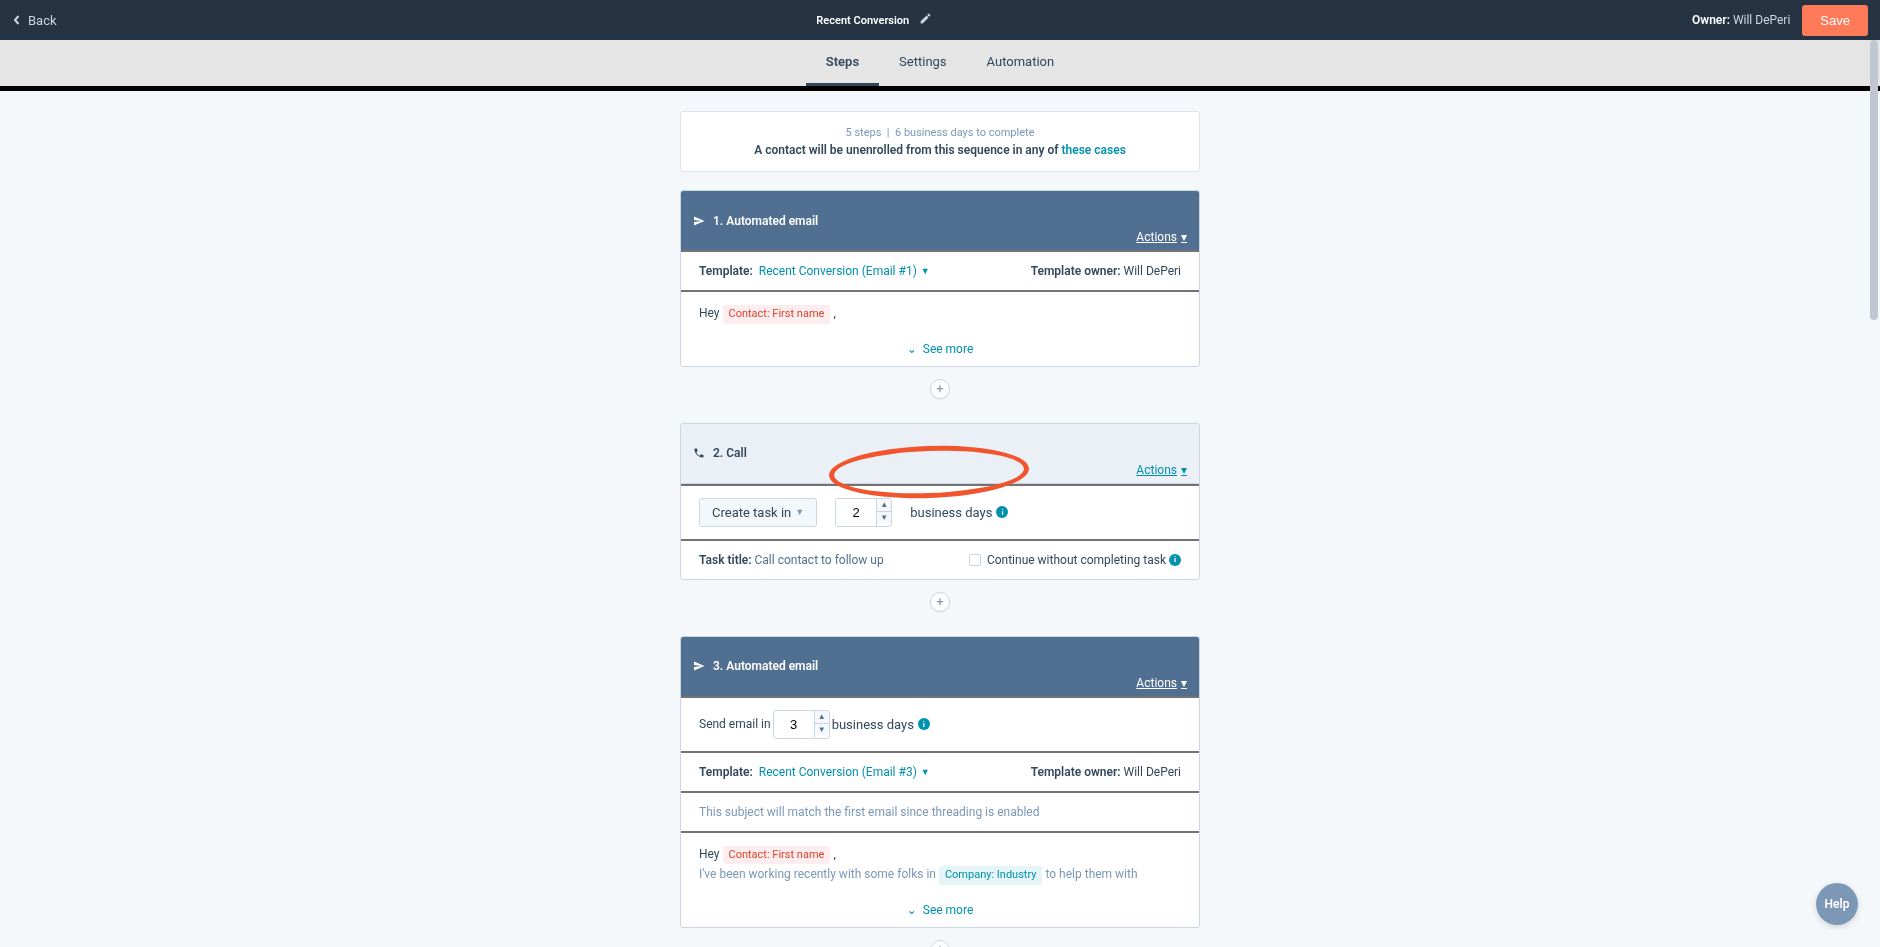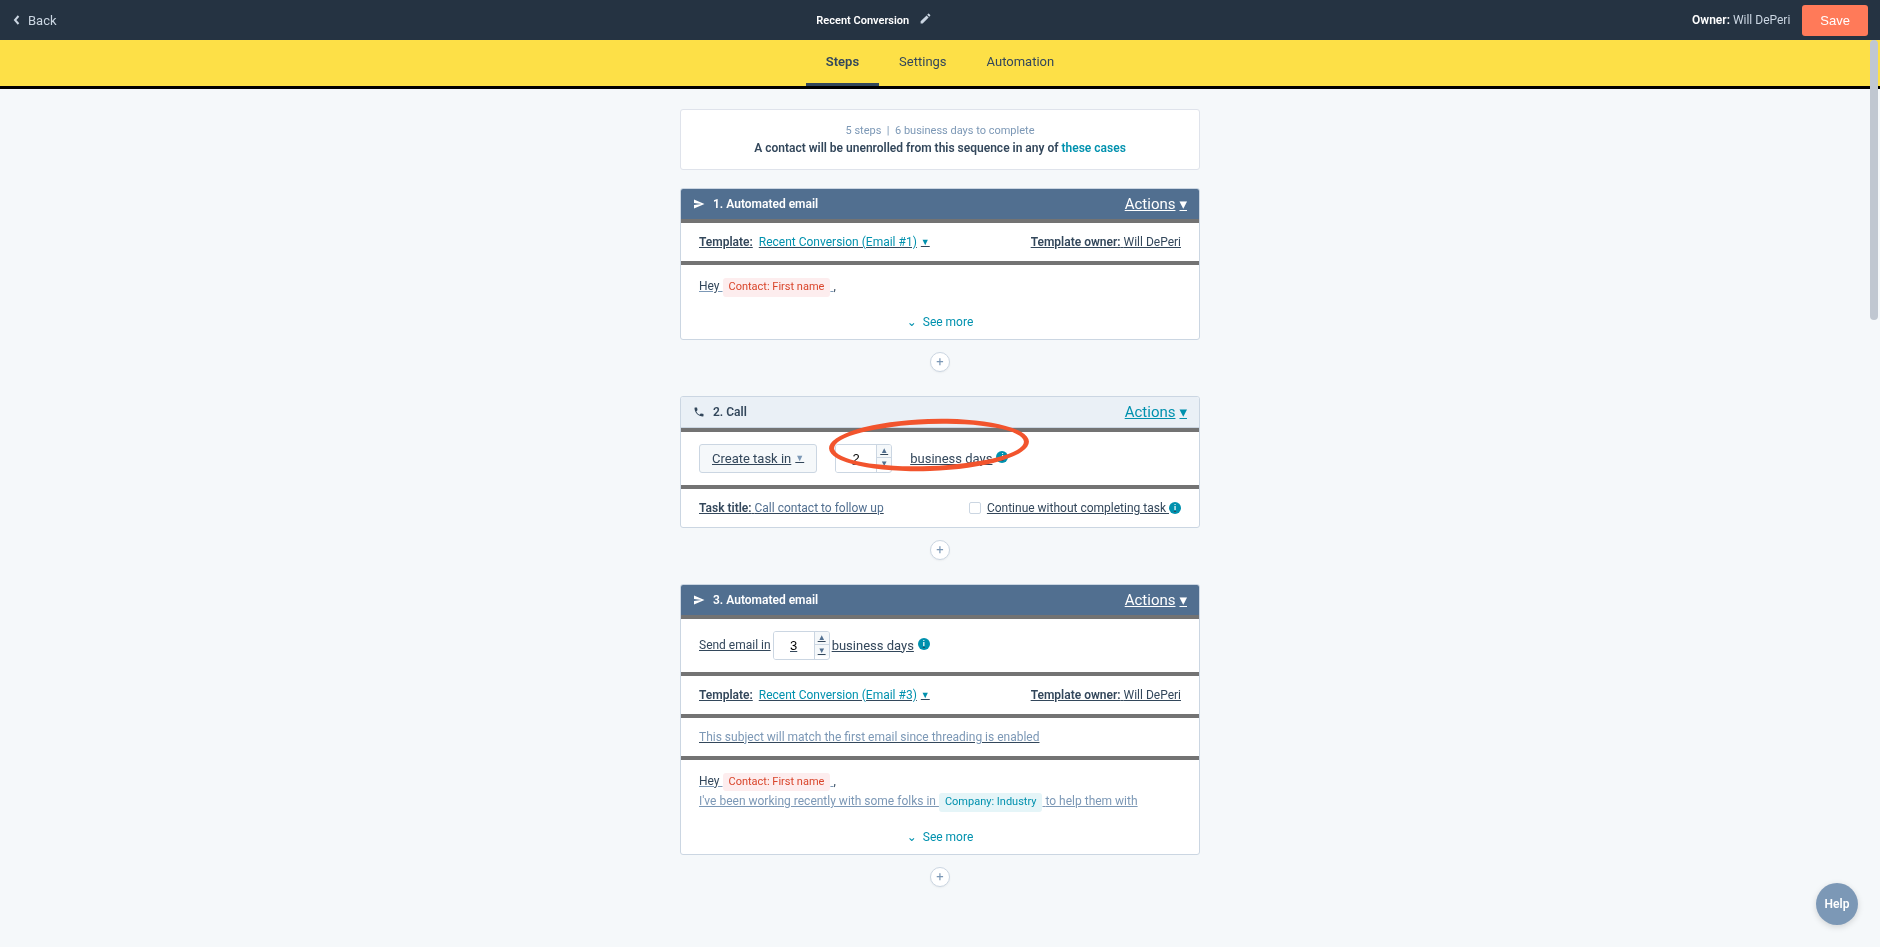--- a/index.html
+++ b/index.html
@@ -18,7 +18,7 @@
   .save-btn { background:#ff7a59; color:#fff; border:none; border-radius:3px; padding:8px 18px; font-size:13px; font-weight:500; cursor:pointer; }
 
   
-  .tabstrip { background:#fde047; border-bottom:3px solid #000000; display:flex; justify-content:center; }
+  .tabstrip { background:#e5e5e5; border-bottom:5px solid #000000; display:flex; justify-content:center; }
   .tabstrip .tab { padding:14px 20px; font-size:13px; color:#33475b; cursor:pointer; }
   .tabstrip .tab.active { font-weight:600; border-bottom:3px solid #33475b; }
 

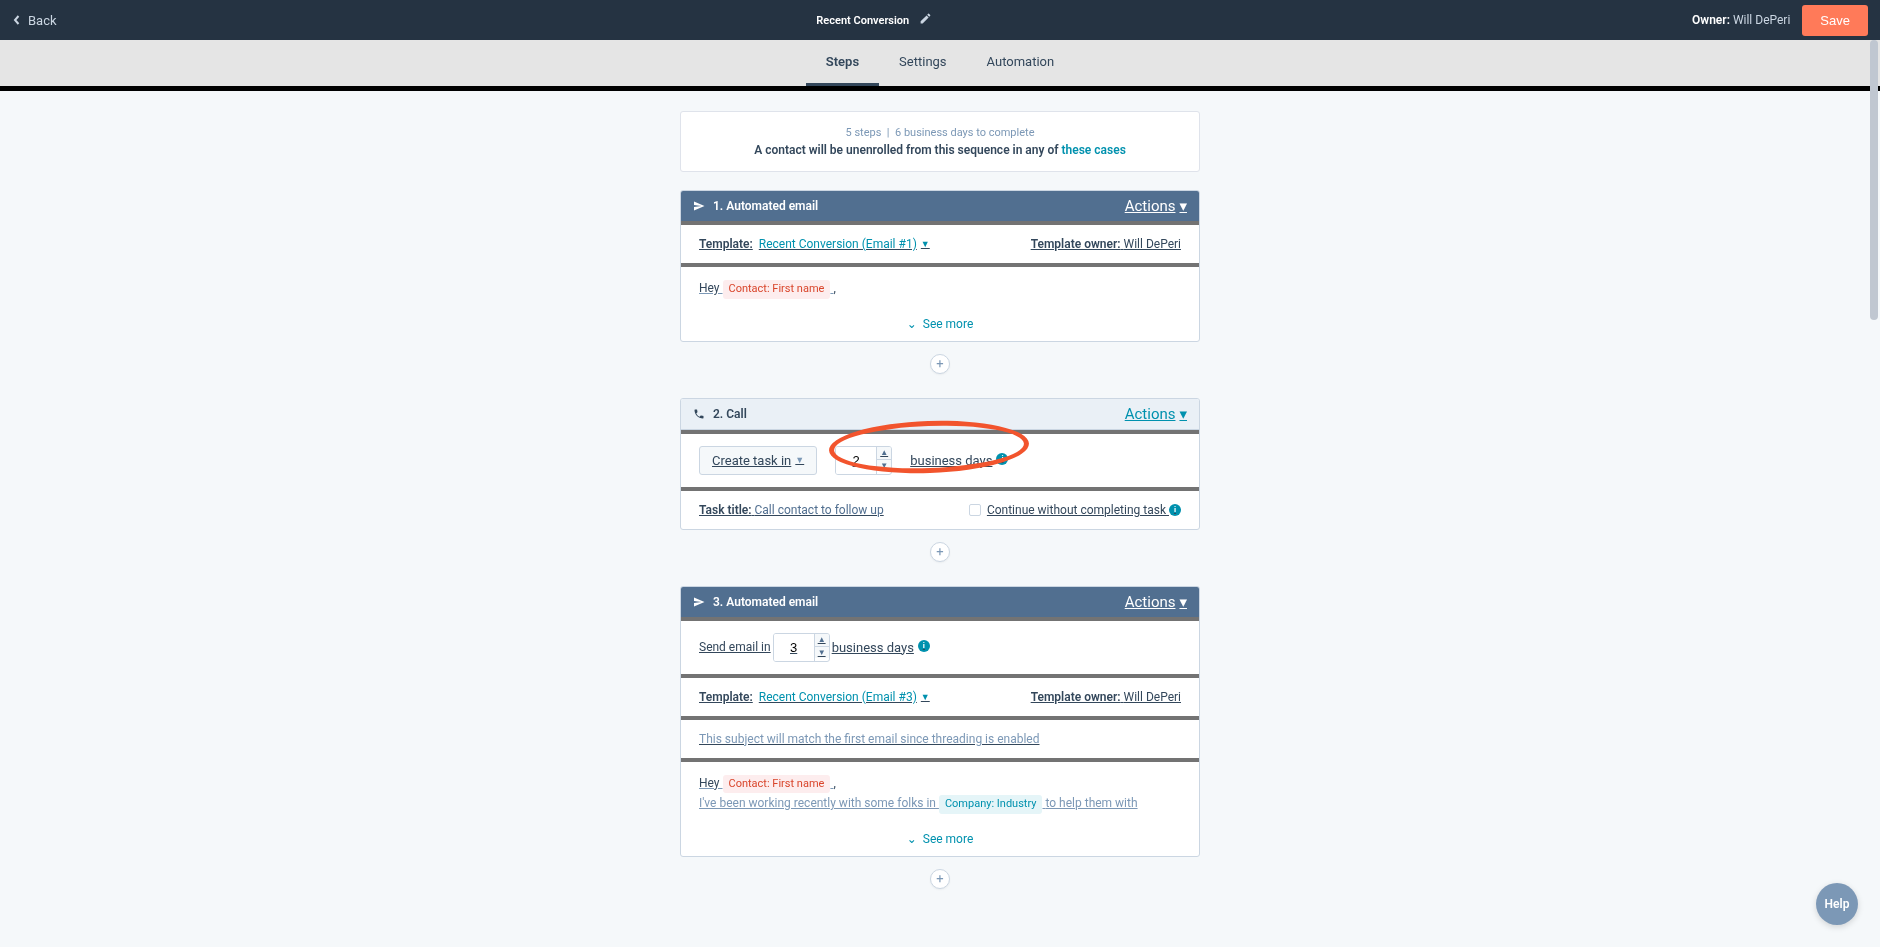--- a/index.html
+++ b/index.html
@@ -35,7 +35,7 @@
   .step-header.light { background:#eaf0f6; color:#33475b; border-bottom:1px solid #cbd6e2; }
   .step-header .step-icon { margin-right:8px; display:flex; }
   .step-header .step-title { flex:1; font-weight:600; font-size:12px; }
-  .step-header .actions { font-size:15px; text-decoration:underline; cursor:pointer; display:flex; align-items:flex-start; gap:4px; }
+  .step-header .actions { font-size:12px; text-decoration:underline; cursor:pointer; display:flex; align-items:flex-start; gap:4px;margin-top:33px; }
   .step-header.light .actions { color:#0091ae; }
 
   .body-section { padding:12px 18px; border-top:4px solid #737373; font-size:12px;text-decoration:underline; }

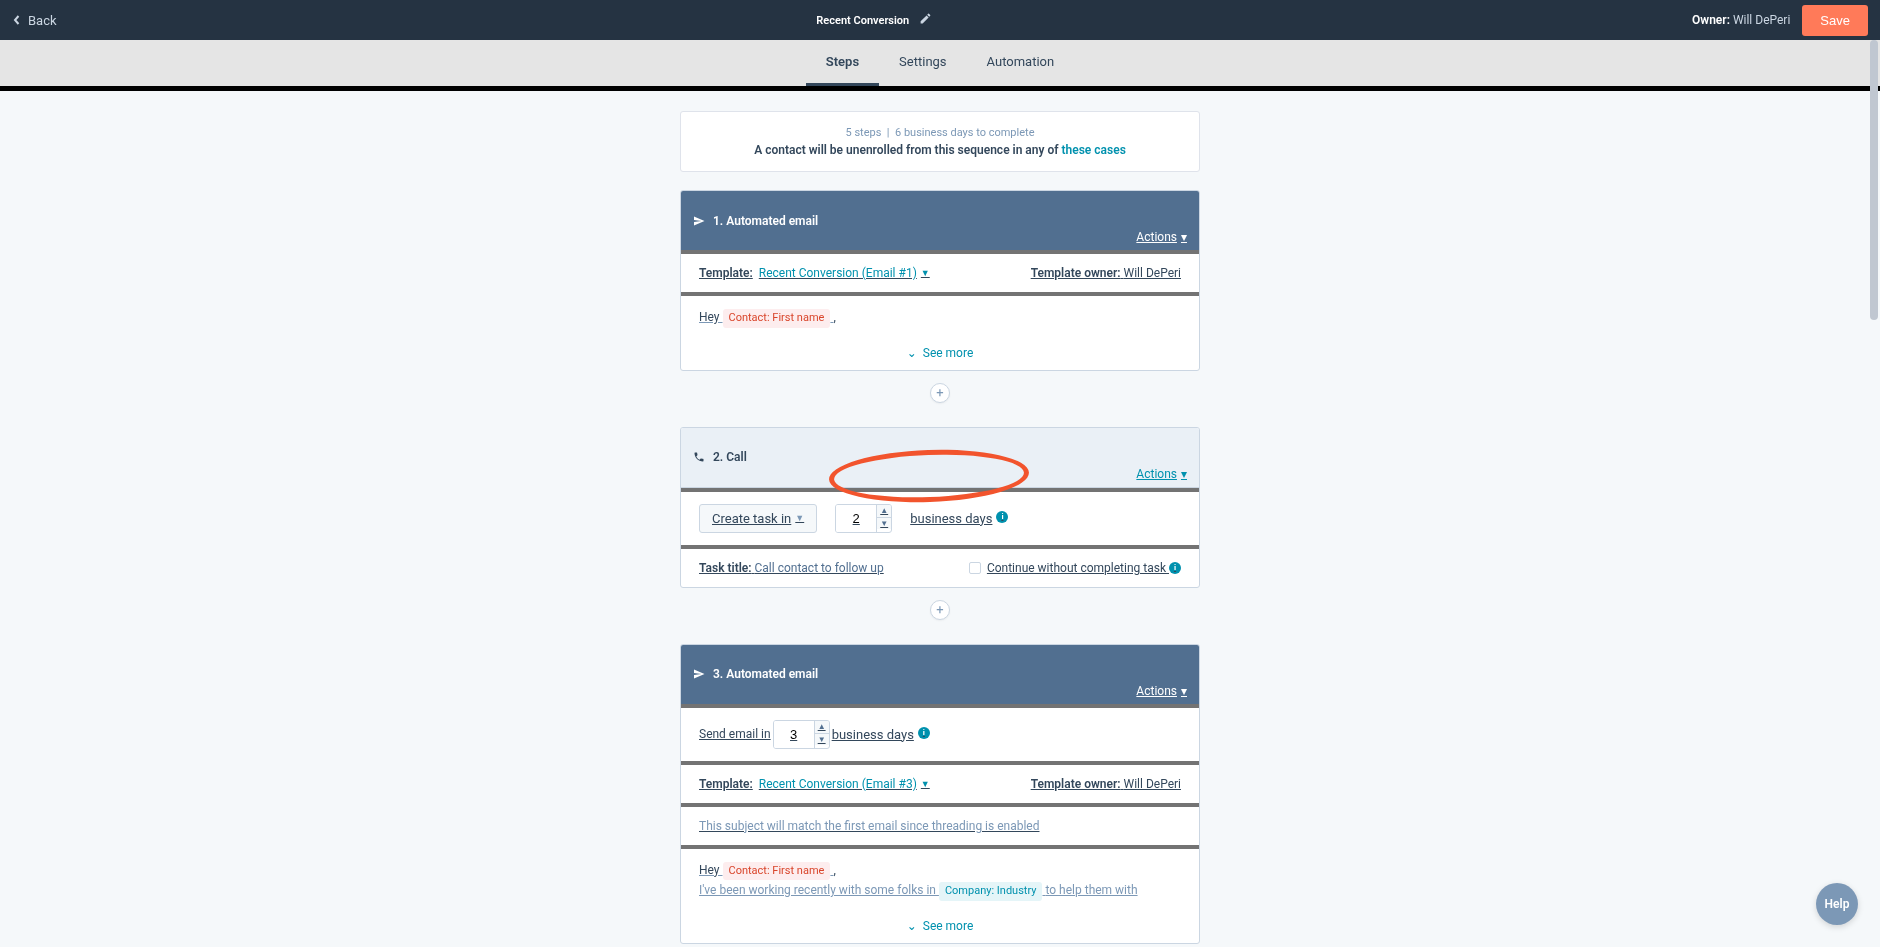--- a/index.html
+++ b/index.html
@@ -38,7 +38,7 @@
   .step-header .actions { font-size:12px; text-decoration:underline; cursor:pointer; display:flex; align-items:flex-start; gap:4px;margin-top:33px; }
   .step-header.light .actions { color:#0091ae; }
 
-  .body-section { padding:12px 18px; border-top:4px solid #737373; font-size:12px;text-decoration:underline; }
+  .body-section { padding:12px 18px; border-top:2px solid #737373; font-size:12px; }
   .body-section:first-child { border-top:none; }
   .field-row { display:flex; align-items:center; gap:6px; }
   .field-label-strong { font-weight:600; }

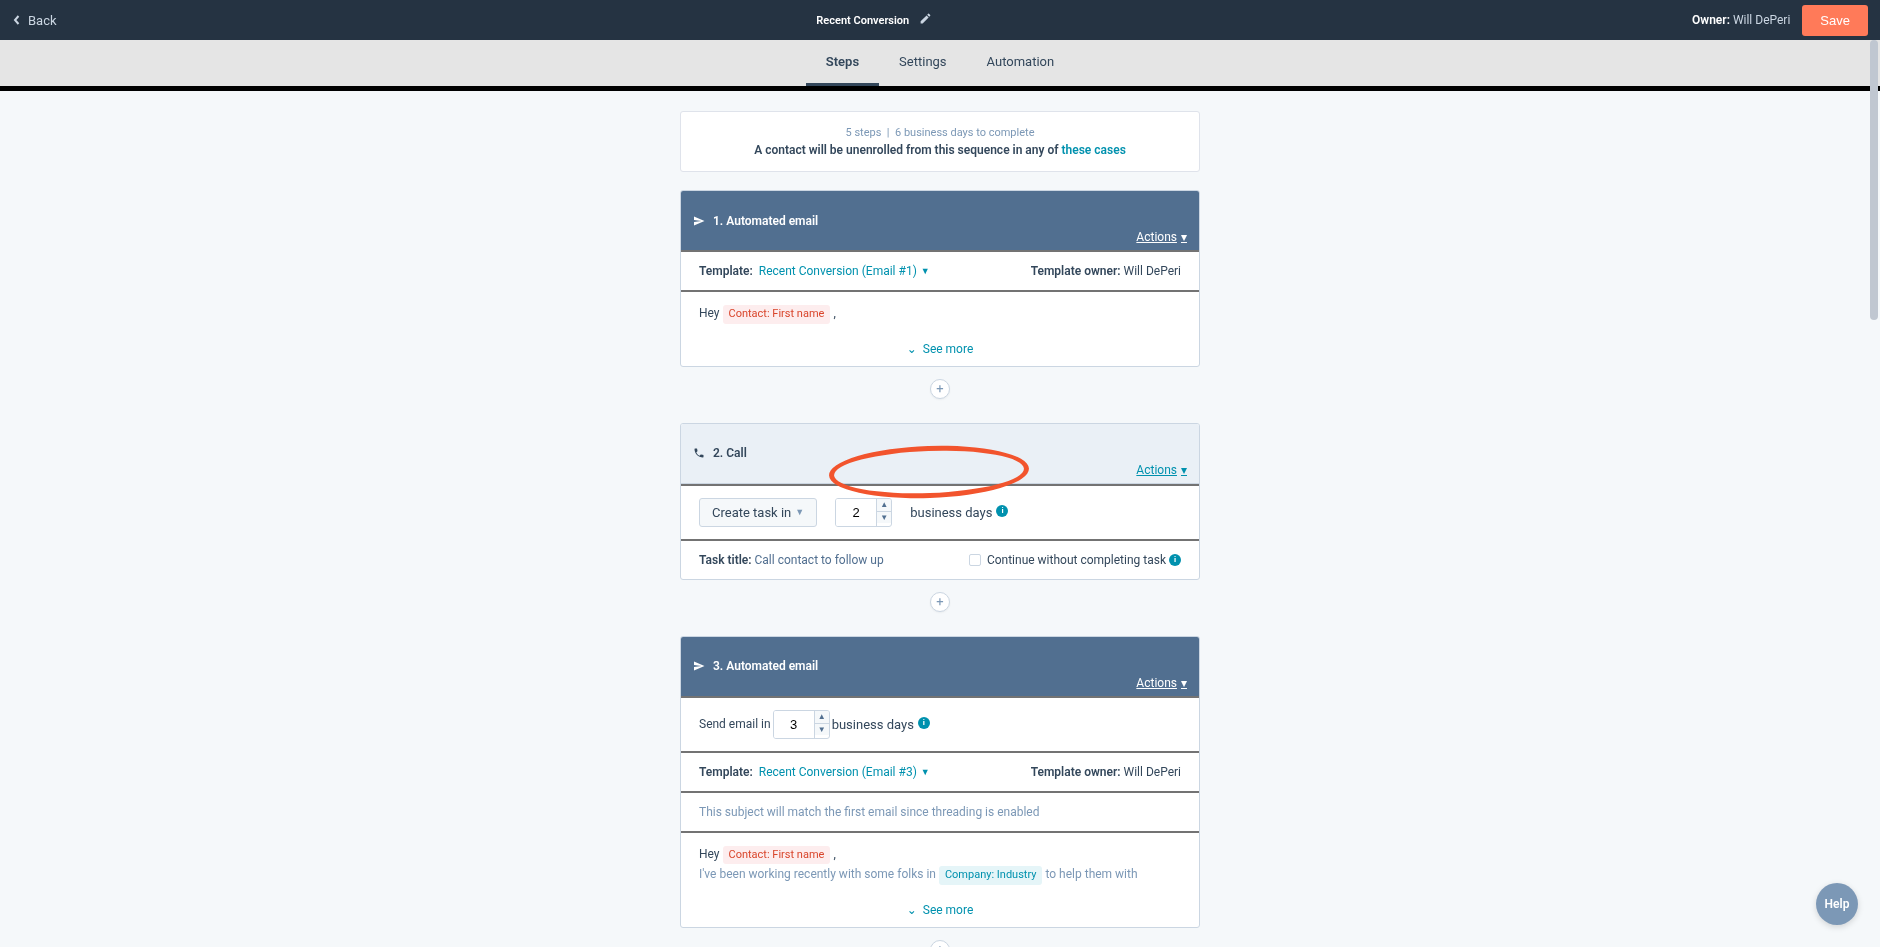--- a/index.html
+++ b/index.html
@@ -63,7 +63,7 @@
   .num-input .spin { width:14px; height:12px; background:#f5f8fa; display:flex; align-items:center; justify-content:center; font-size:8px; color:#516f90; cursor:pointer; }
   .num-input .spin + .spin { border-top:1px solid #cbd6e2; }
 
-  .biz-days { font-size:13px; color:#33475b; display:inline-flex; align-items:flex-start; gap:4px; }
+  .biz-days { font-size:13px; color:#33475b; display:inline-flex; align-items:center; gap:4px; }
   .info-icon { width:12px; height:12px; border-radius:50%; background:#0091ae; color:#fff; font-size:8px; display:inline-flex; align-items:center; justify-content:center; font-weight:bold; }
 
   .task-title-row { display:flex; align-items:center; font-size:12px; }

